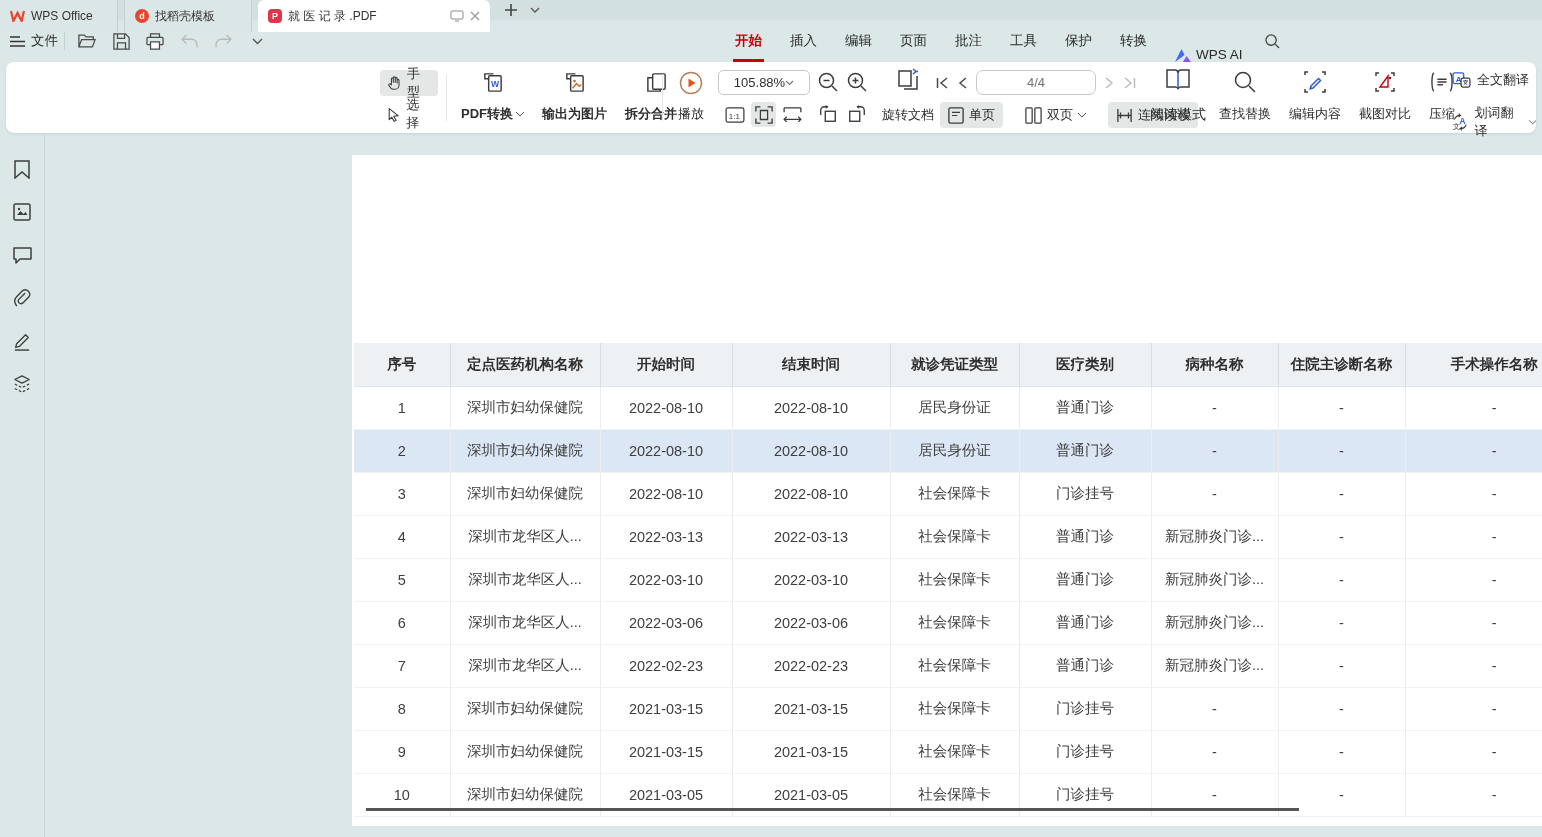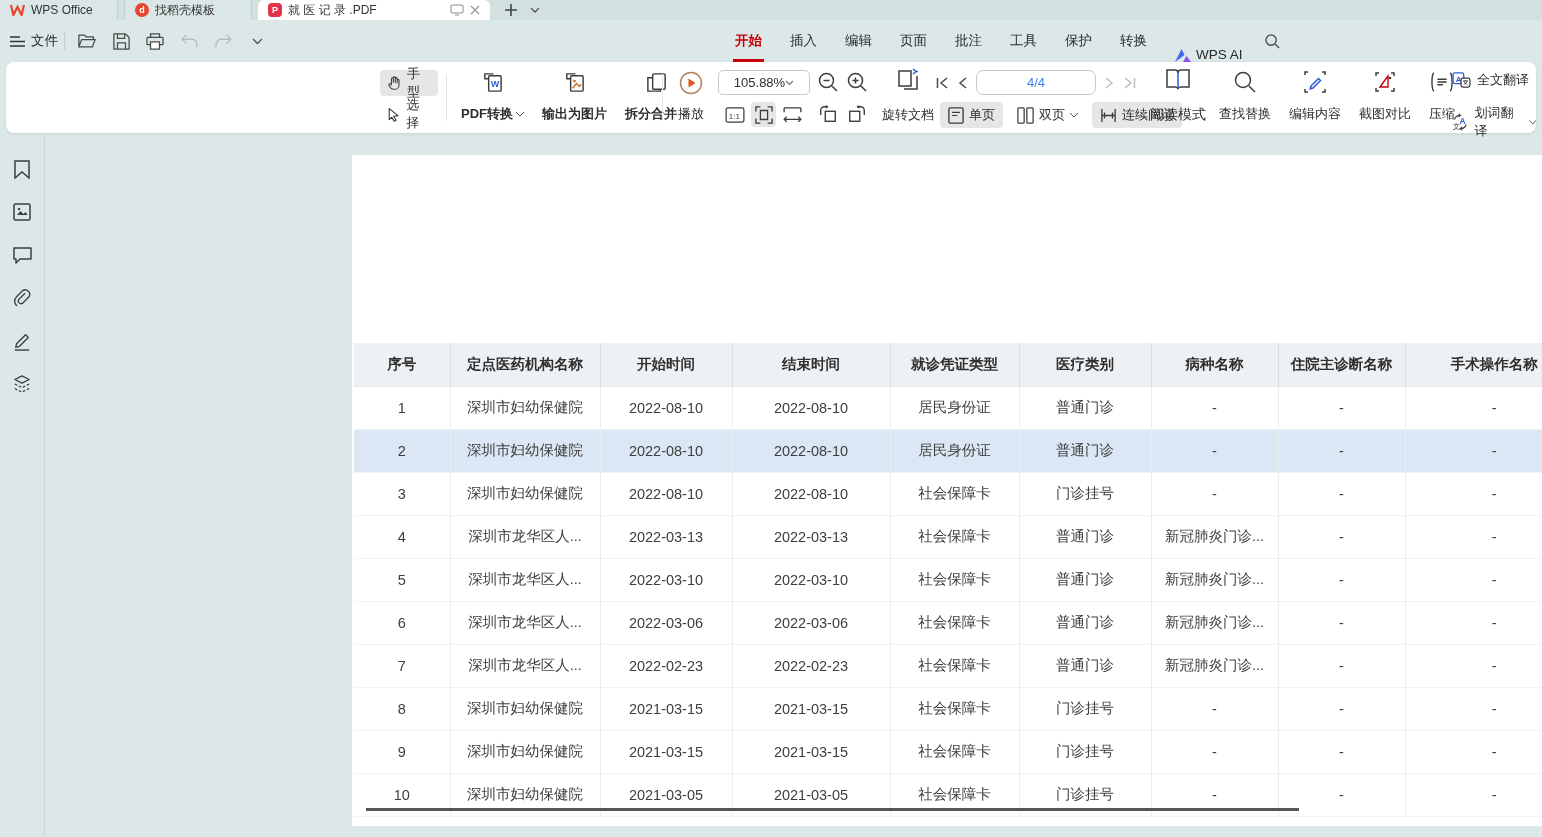--- a/index.html
+++ b/index.html
@@ -11,7 +11,7 @@
   
   .tabbar { position:absolute; top:0; left:0; right:0; height:20px;
     background:#d2e0df; display:flex; align-items:stretch; }
-  .tab { display:flex; align-items:center; gap:6px; font-size:12px; padding:4px 10px; color:#333; }
+  .tab { display:flex; align-items:center; gap:6px; font-size:12px; padding:16px 10px; color:#333; }
   .tab.inactive { background:#dbe7e6; border-right:1px solid #bfcfce; }
   .tab.home { width:118px; }
   .tab.docer { width:128px; margin-left:6px; border-left:1px solid #bfcfce; }

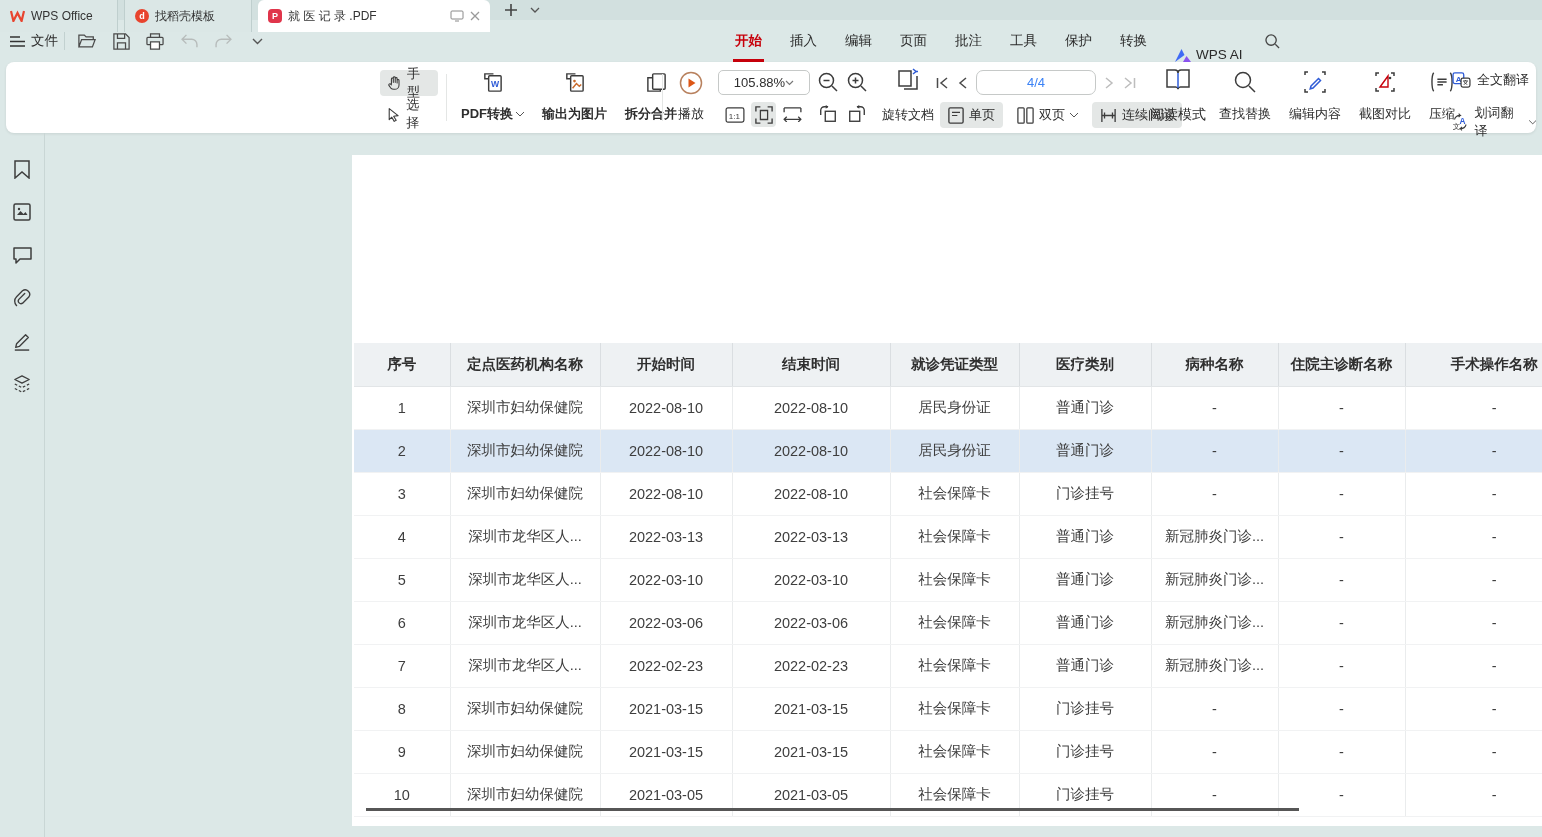--- a/index.html
+++ b/index.html
@@ -56,7 +56,7 @@
   .sq { width:25px; height:25px; border-radius:4px; display:flex; align-items:center; justify-content:center; }
   .navrow { display:flex; align-items:center; gap:9px; }
   .pageinput { width:120px; height:25px; border:1px solid #c6c9c8; border-radius:7px;
-    text-align:center; font-size:13px; font-family:inherit; color:#3b82f6; background:#fff; }
+    text-align:center; font-size:13px; font-family:inherit; color:#737373; background:#fff; }
   .modebtn { height:26px; border-radius:4px; display:flex; align-items:center; gap:5px;
     padding:0 8px; font-size:13px; }
 

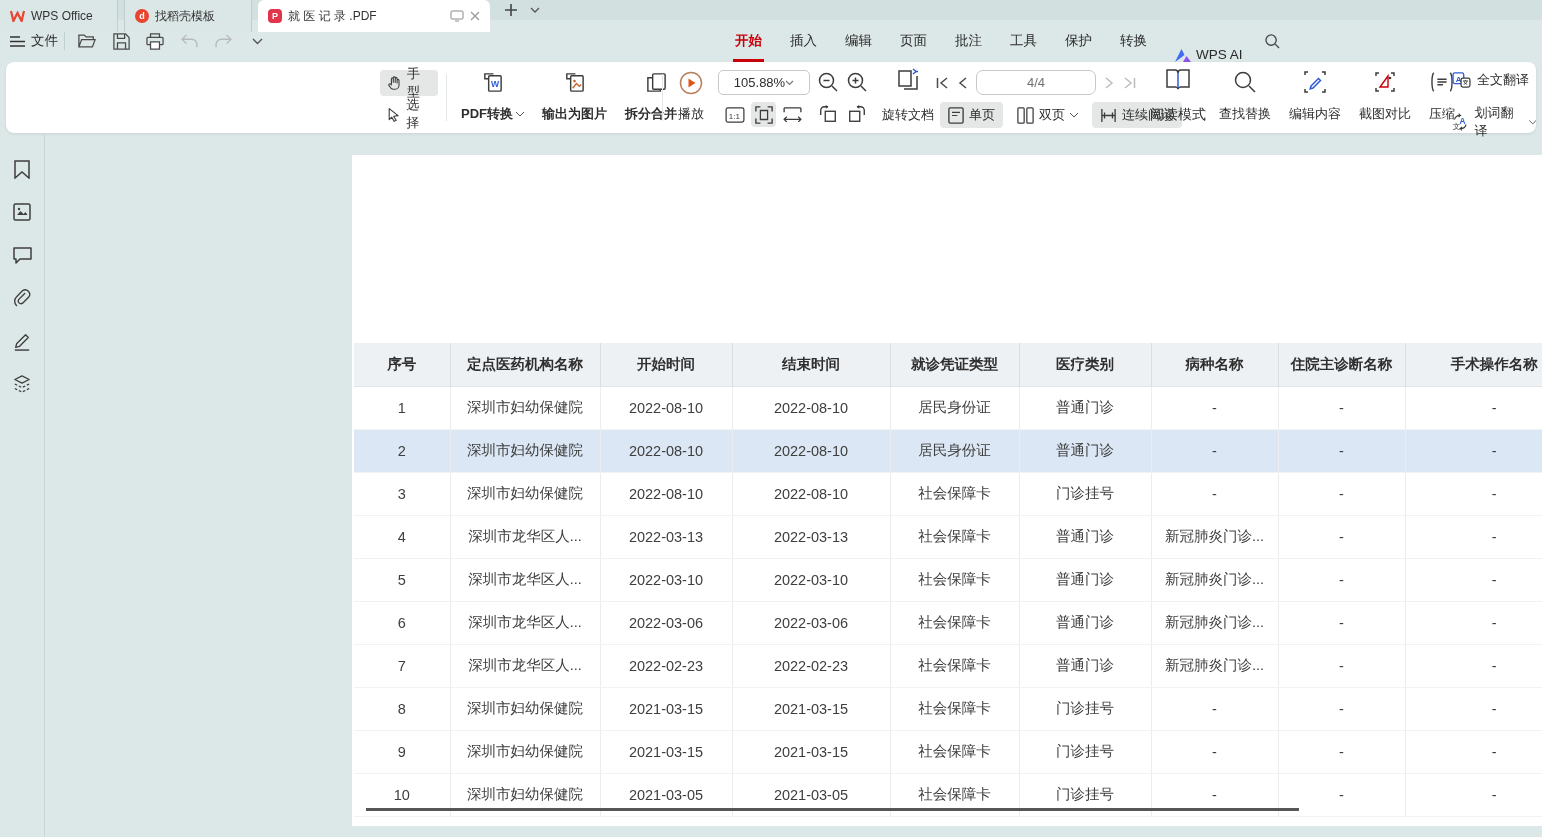--- a/index.html
+++ b/index.html
@@ -343,7 +343,7 @@
         </svg>
       </span>
   </div>
-  <div class="abs" style="left:934px;top:40px;display:flex;gap:6px;align-items:center">
+  <div class="abs" style="left:934px;top:40px;display:flex;gap:14px;align-items:center">
     <span class="modebtn hl">
       <svg width="16" height="17" viewBox="0 0 18 19">
           <rect x="1" y="1" width="16" height="17" rx="1.5" stroke="#3c3c3c" fill="none" stroke-width="1.5"></rect>

